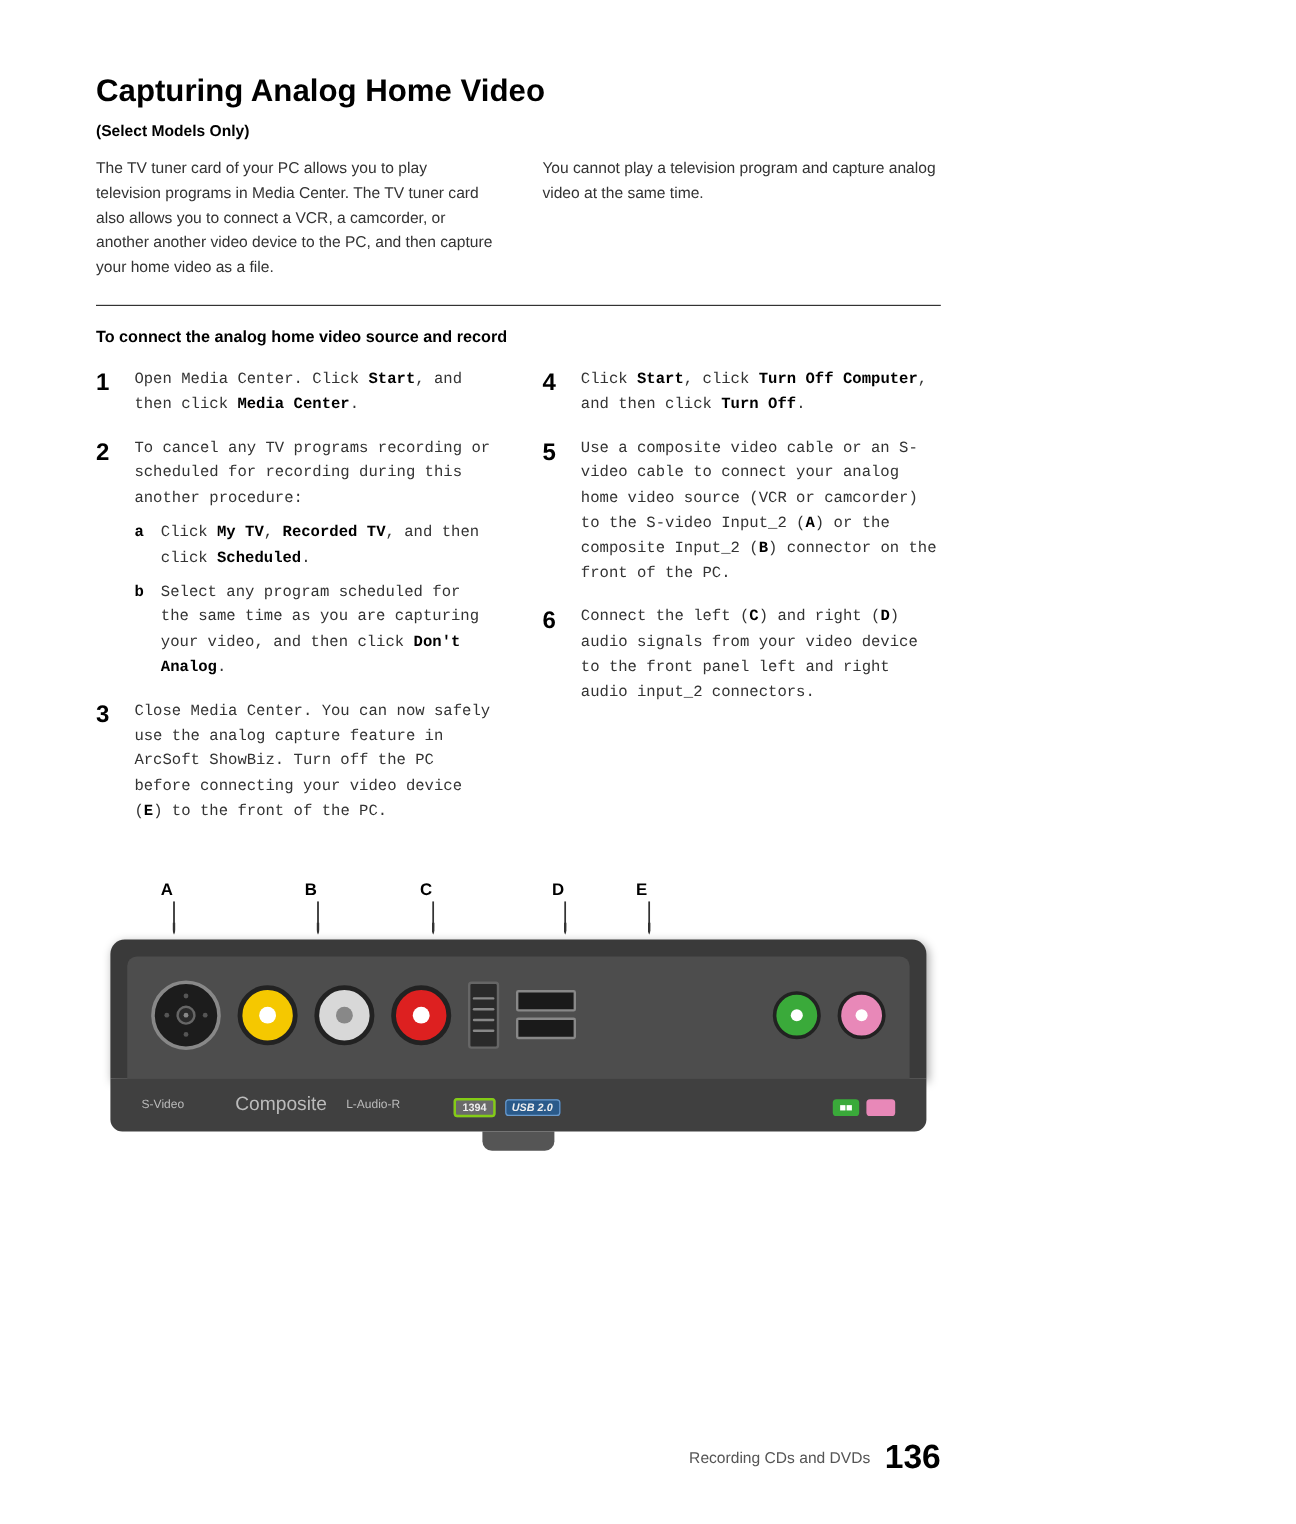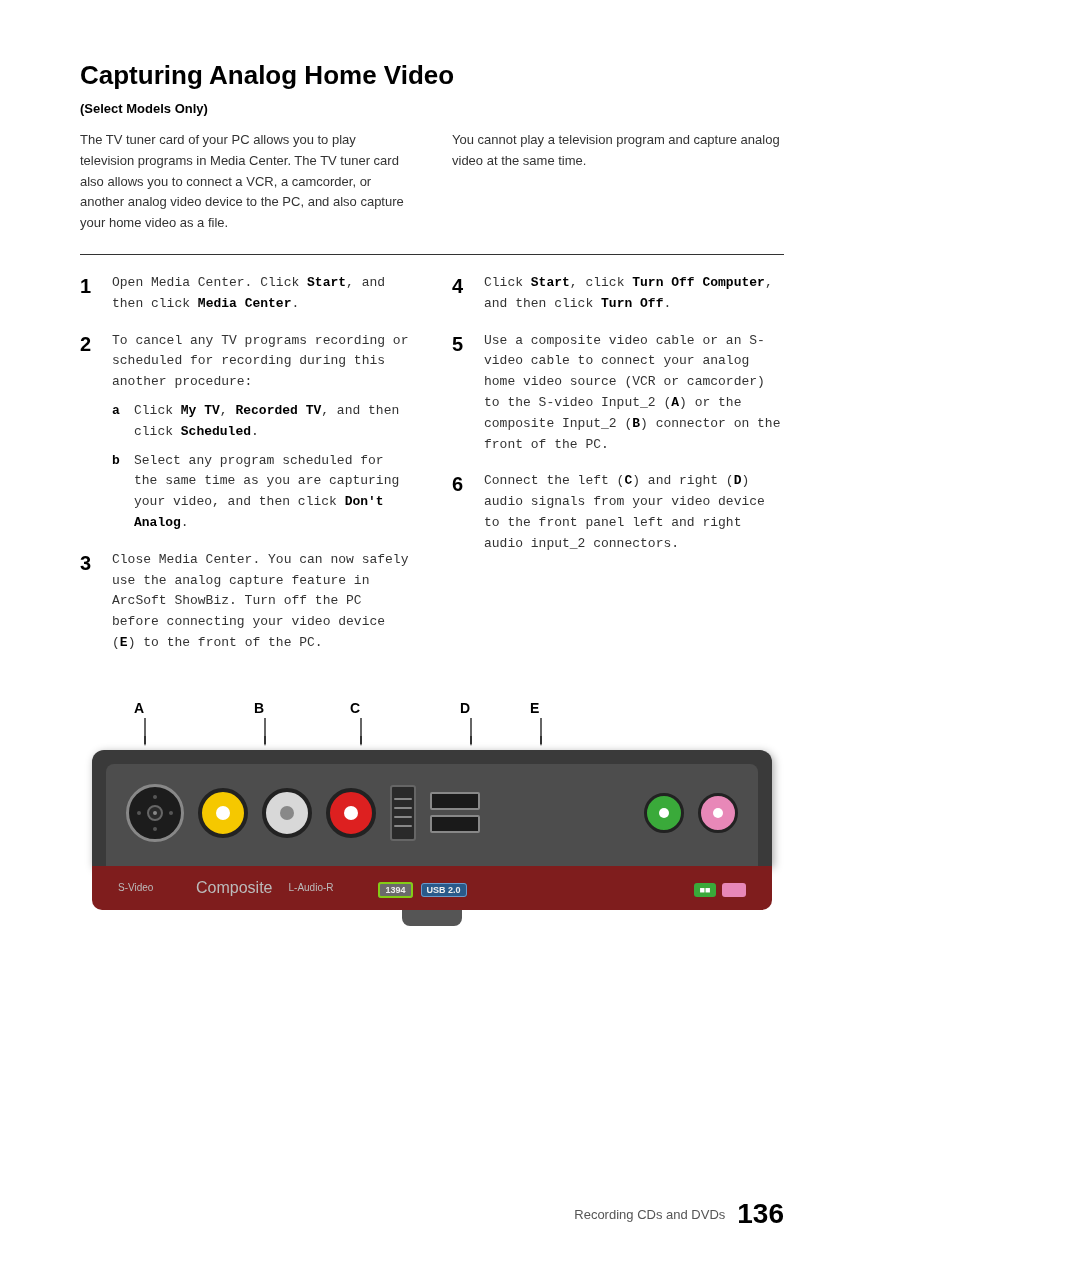--- a/index.html
+++ b/index.html
@@ -153,7 +153,7 @@
   <div class="subtitle">(Select Models Only)</div>
 
   <div class="intro-columns">
-    <div class="intro-col">The TV tuner card of your PC allows you to play television programs in Media Center. The TV tuner card also allows you to connect a VCR, a camcorder, or another analog video device to the PC, and also capture your home video as a file.</div>
+    <div class="intro-col">The TV tuner card of your PC allows you to play television programs in Media Center. The TV tuner card also allows you to connect a VCR, a camcorder, or another another video device to the PC, and then capture your home video as a file.</div>
     <div class="intro-col">You cannot play a television program and capture analog video at the same time.</div>
   </div>
 

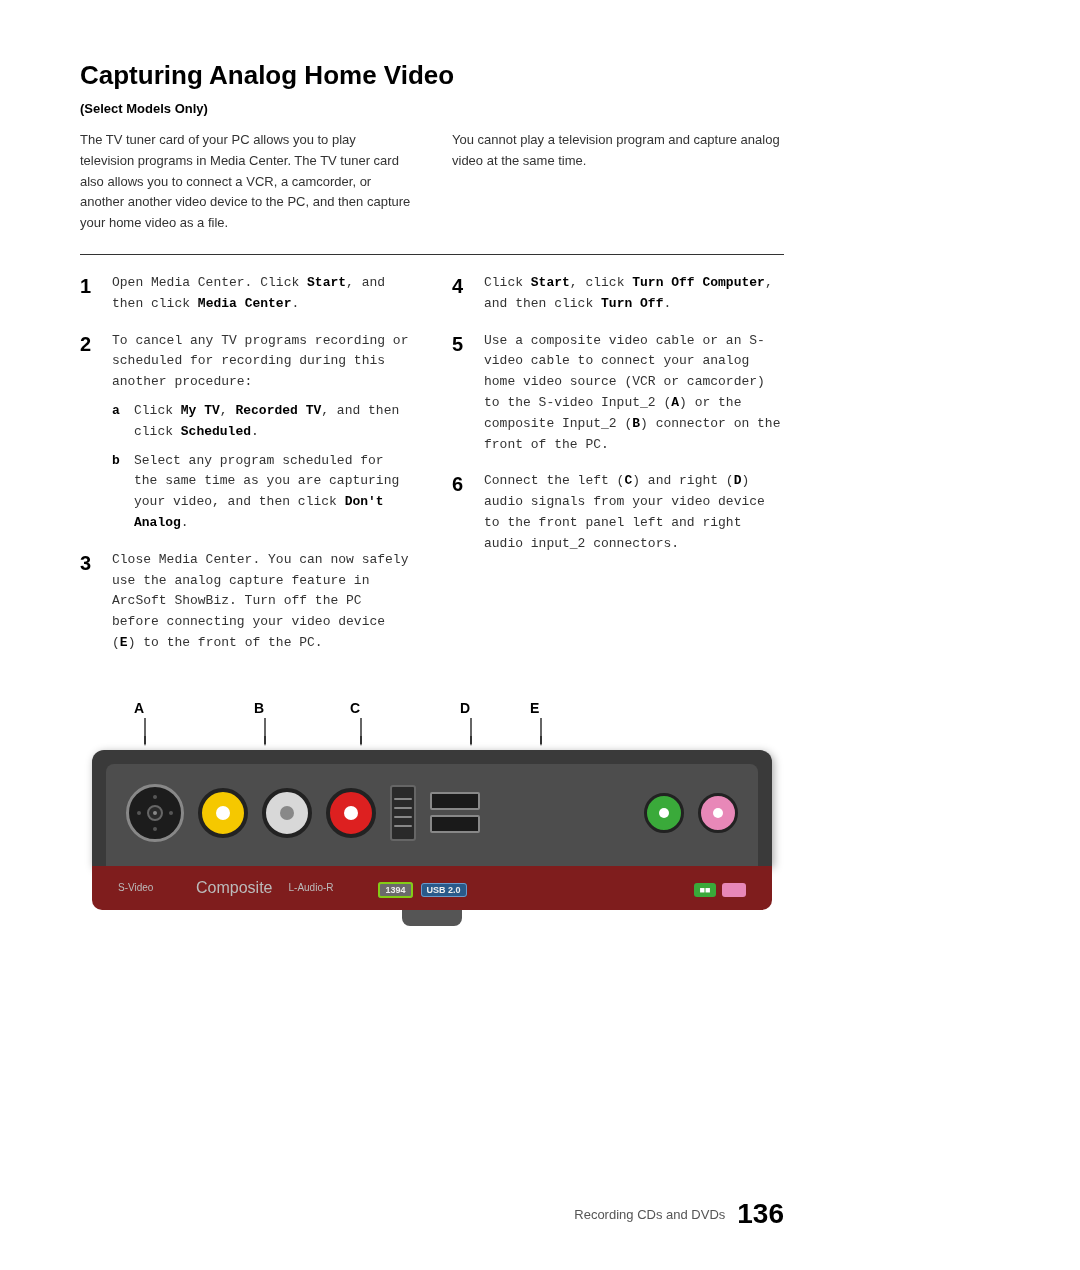--- a/index.html
+++ b/index.html
@@ -159,6 +159,7 @@
 
   <hr class="divider">
 
+  <div class="section-heading">To connect the analog home video source and record</div>
 
   <div class="steps-columns">
 

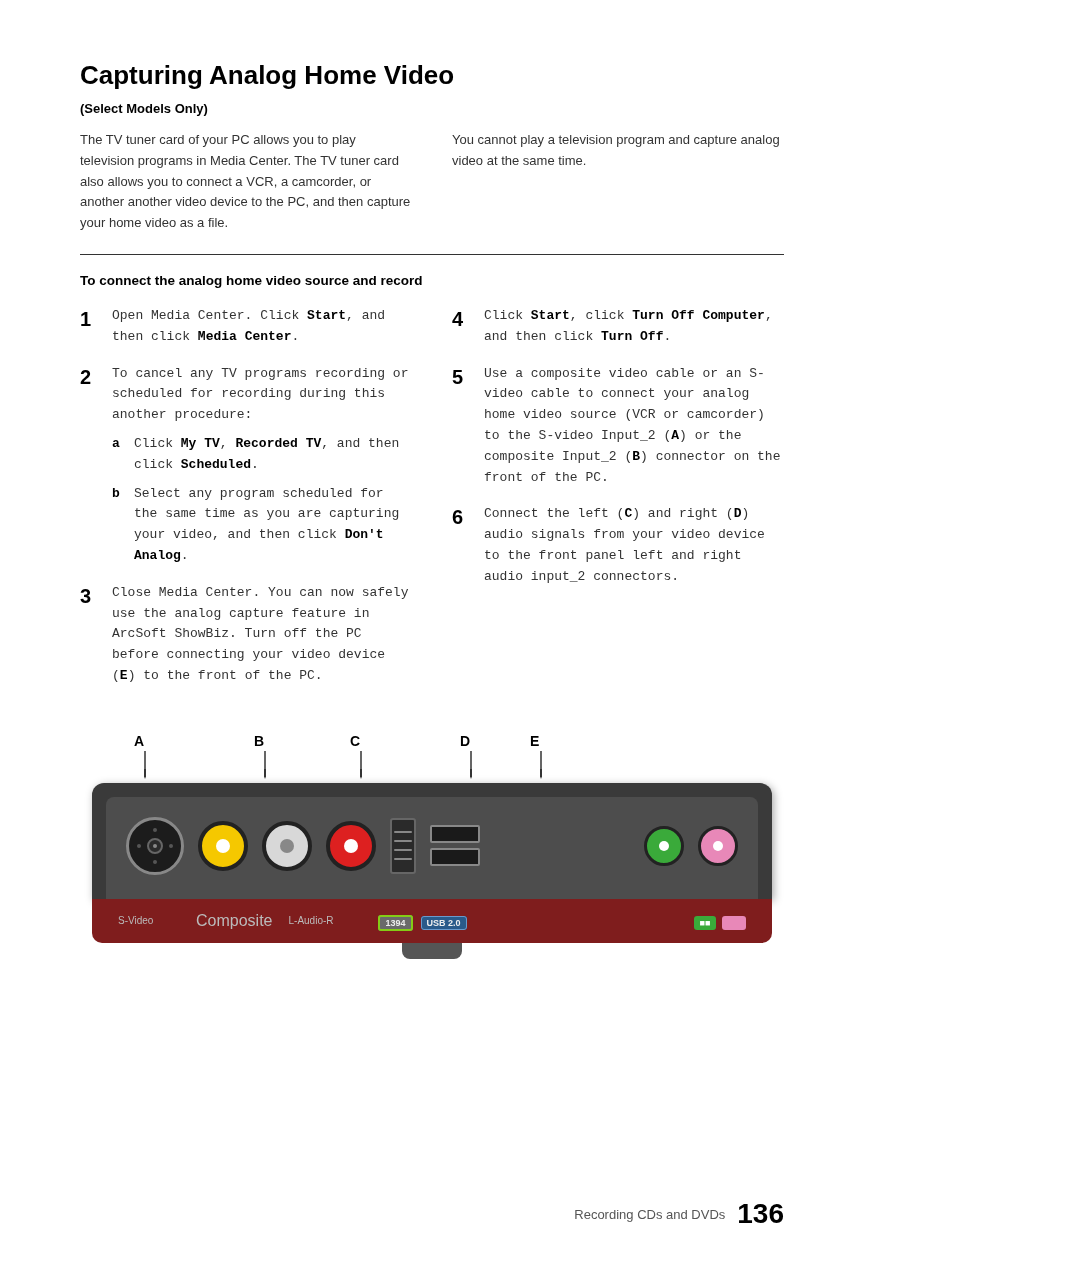--- a/index.html
+++ b/index.html
@@ -324,7 +324,7 @@
       </div>
     </div>
 
-    <div style="width:680px; margin:0 auto; background:#7f1d1d; border-radius:0 0 10px 10px; height:44px; display:flex; align-items:center; padding:0 26px; gap:0; position:relative;">
+    <div style="width:680px; margin:0 auto; background:#404040; border-radius:0 0 10px 10px; height:44px; display:flex; align-items:center; padding:0 26px; gap:0; position:relative;">
       <span style="font-size:10px;color:#bbb;min-width:70px;">S-Video</span>
       <span style="font-size:16px;color:#bbb;min-width:70px;margin-left:8px;">Composite</span>
       <span style="font-size:10px;color:#bbb;min-width:80px;margin-left:16px;">L-Audio-R</span>

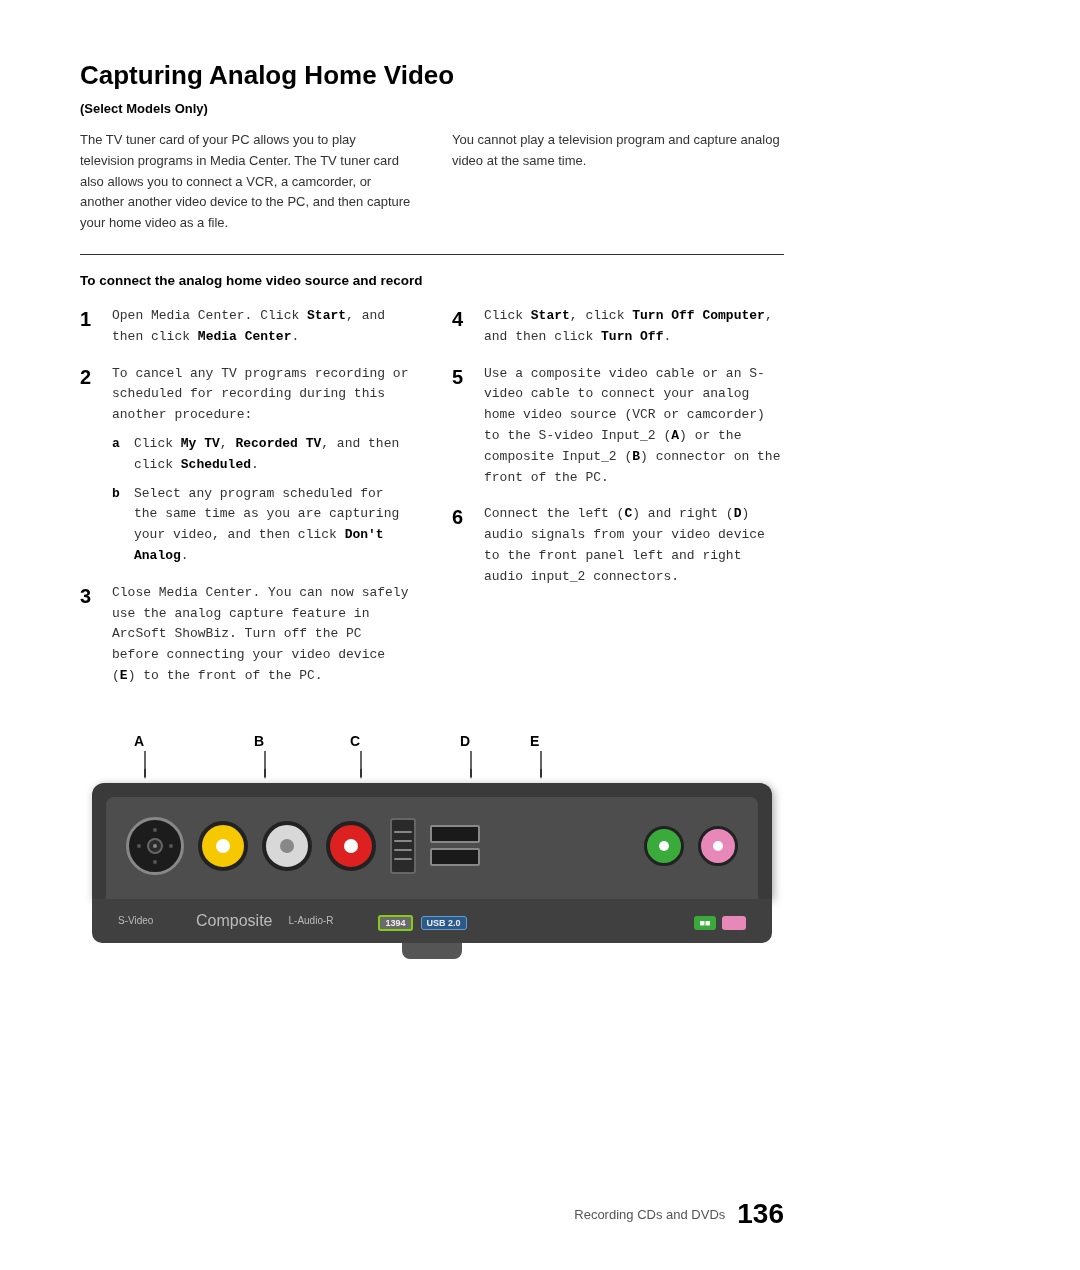--- a/index.html
+++ b/index.html
@@ -332,7 +332,7 @@
         <span style="background:#6a6a6a;border:2px solid #84cc16;border-radius:3px;padding:1px 5px;font-size:9px;color:#eee;font-weight:bold;">1394</span>
       </span>
       <span style="margin-left:8px;">
-        <span style="background:#2a5a8a;border:1px solid #6a9acc;border-radius:3px;padding:1px 5px;font-size:9px;color:#eee;font-weight:bold;">USB 2.0</span>
+        <span style="background:#2a5a8a;border:1px solid #6a9acc;border-radius:3px;padding:1px 5px;font-size:9px;color:#eee;font-weight:bold;font-style:italic;">USB 2.0</span>
       </span>
       <div style="flex:1;"></div>
       <span style="margin-right:6px;">

